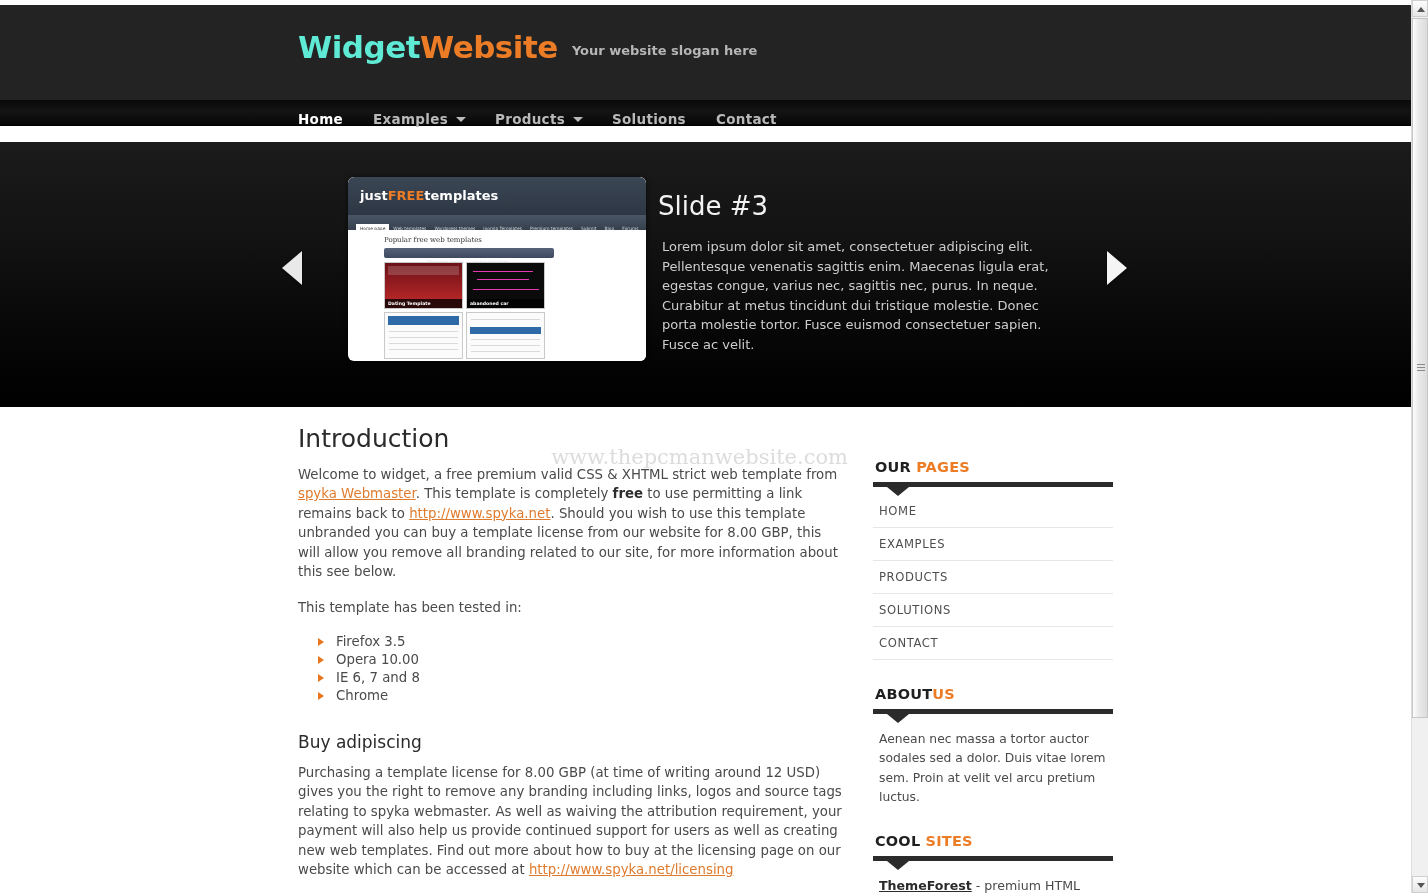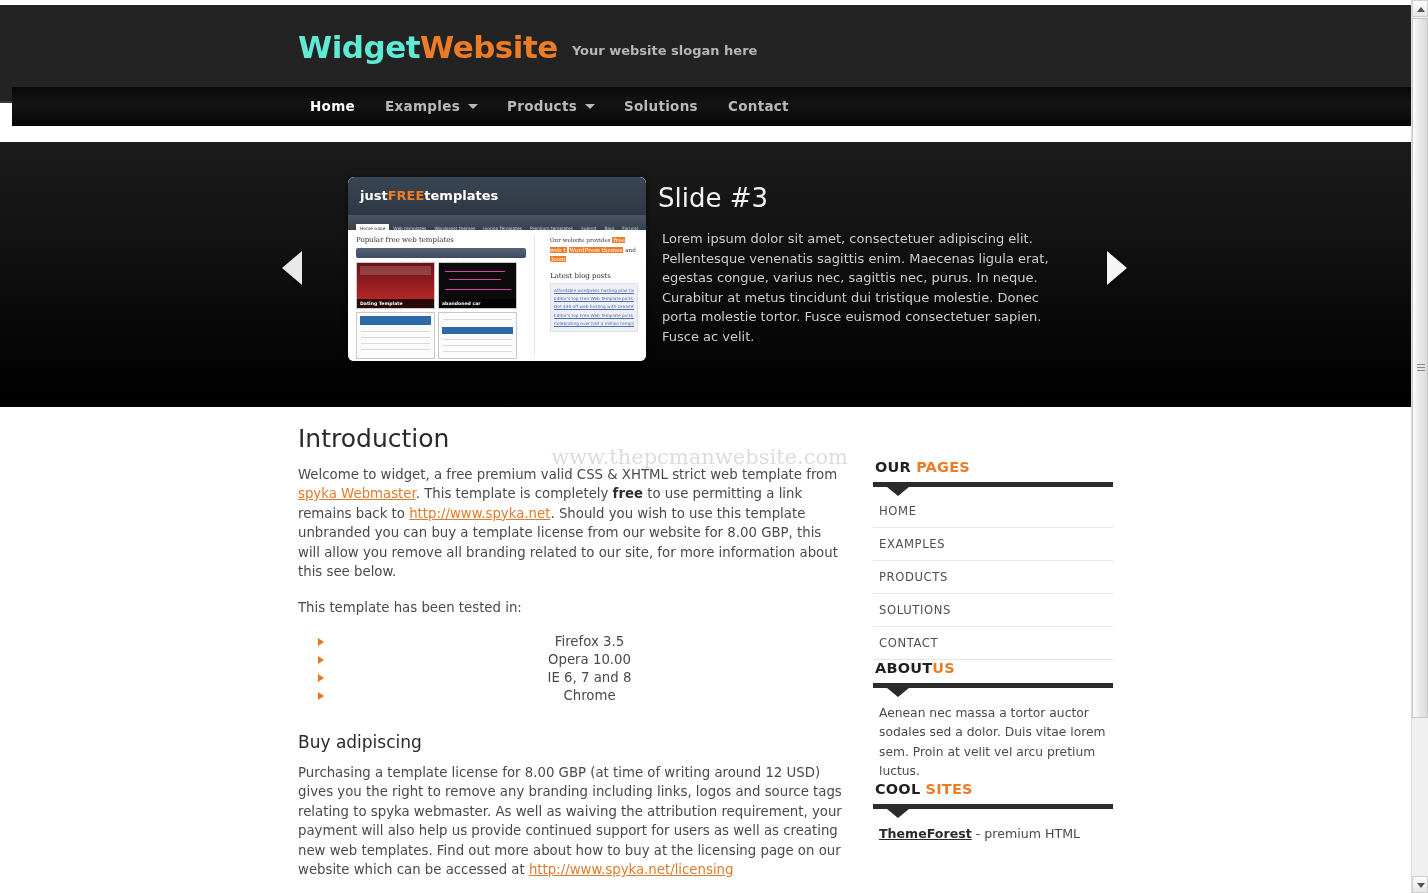--- a/index.html
+++ b/index.html
@@ -112,11 +112,10 @@
 
   
   #nav {
-    position: absolute; left: 0; top: 87px;
-    width: 1411px; height: 39px;
+    position: absolute; left: 0; top: 100px;
+    width: 1411px; height: 26px;
     background: linear-gradient(to bottom,#090909 0%,#141414 45%,#070707 100%);
     border-bottom: 1px solid #000;
-    margin-left: 12px;
   }
   #navinner {
     width: 815px; margin: 0 auto;

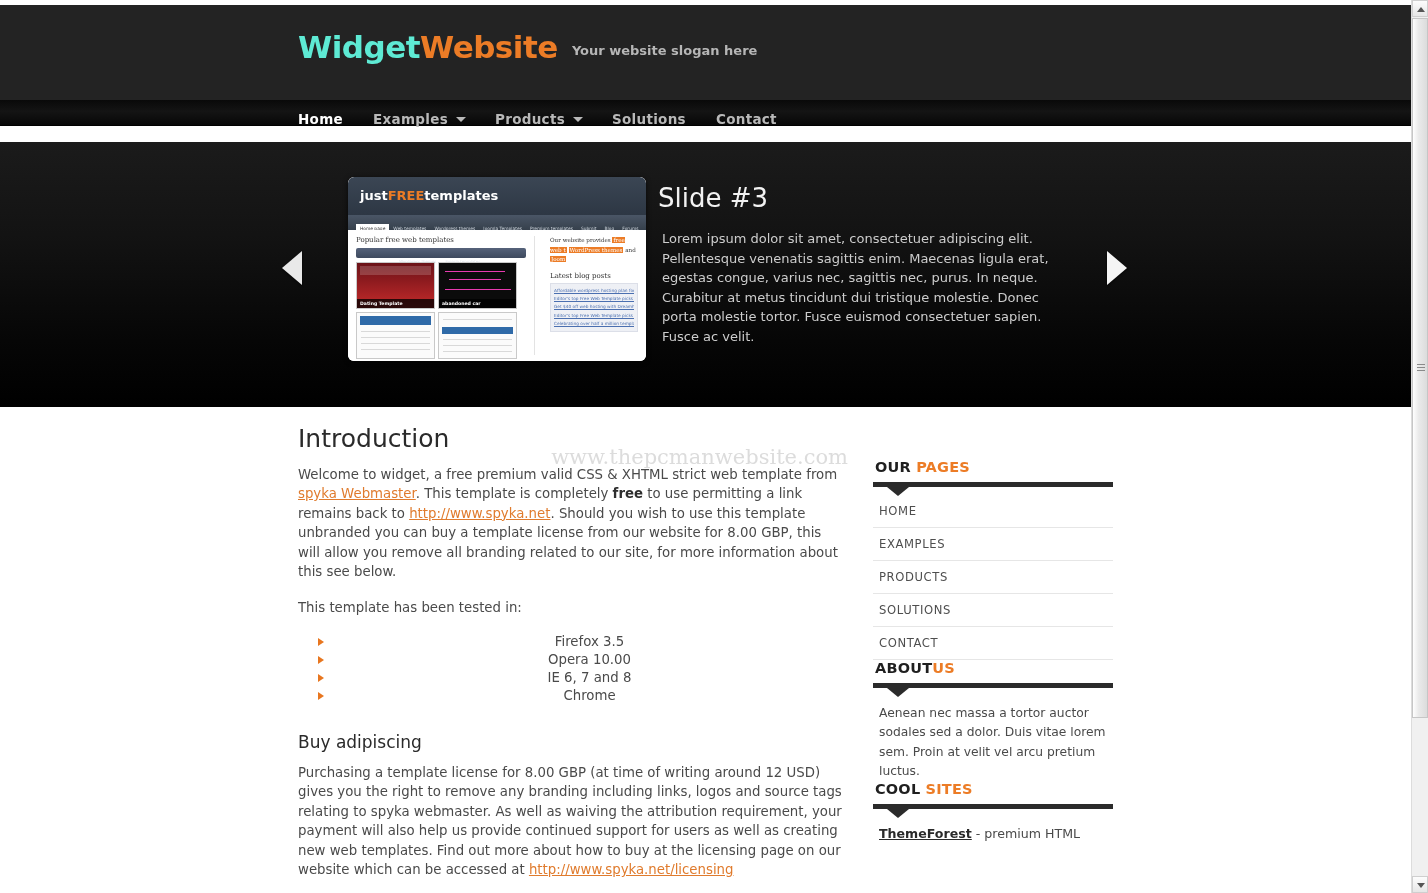--- a/index.html
+++ b/index.html
@@ -325,7 +325,7 @@
     color: #f2f2f2;
     font-size: 26px;
     font-weight: normal;
-    margin: 8px 0 18px 0;
+    margin: 16px 0 18px 0;
     line-height: 1;
   }
   #slidetext {

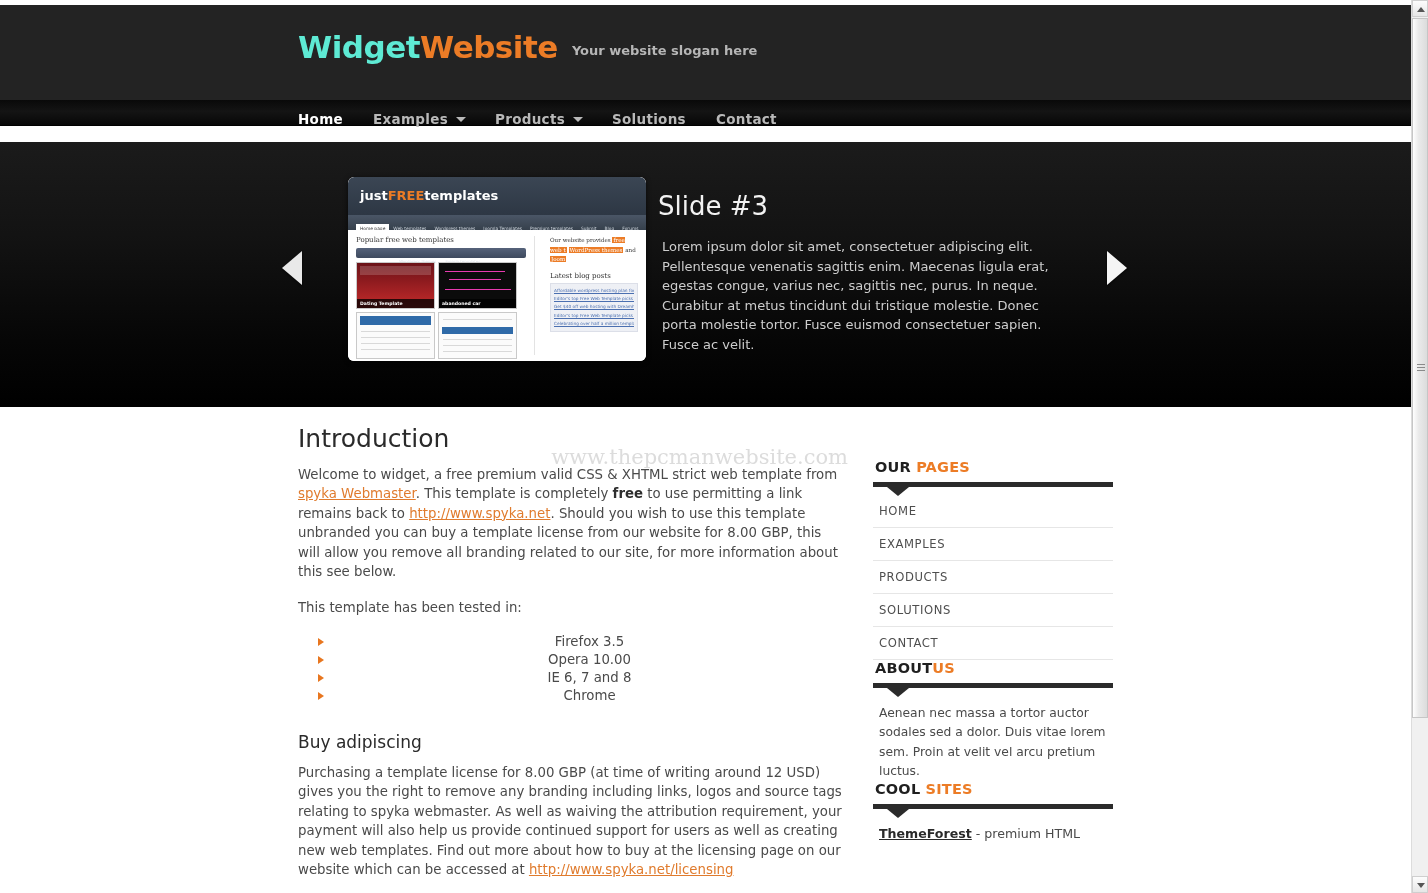--- a/index.html
+++ b/index.html
@@ -229,6 +229,7 @@
     height: 131px;
     background: #fff;
     padding: 6px 8px;
+    margin-left: 28px;
   }
   .th-h {
     font-size: 7px; color: #333;

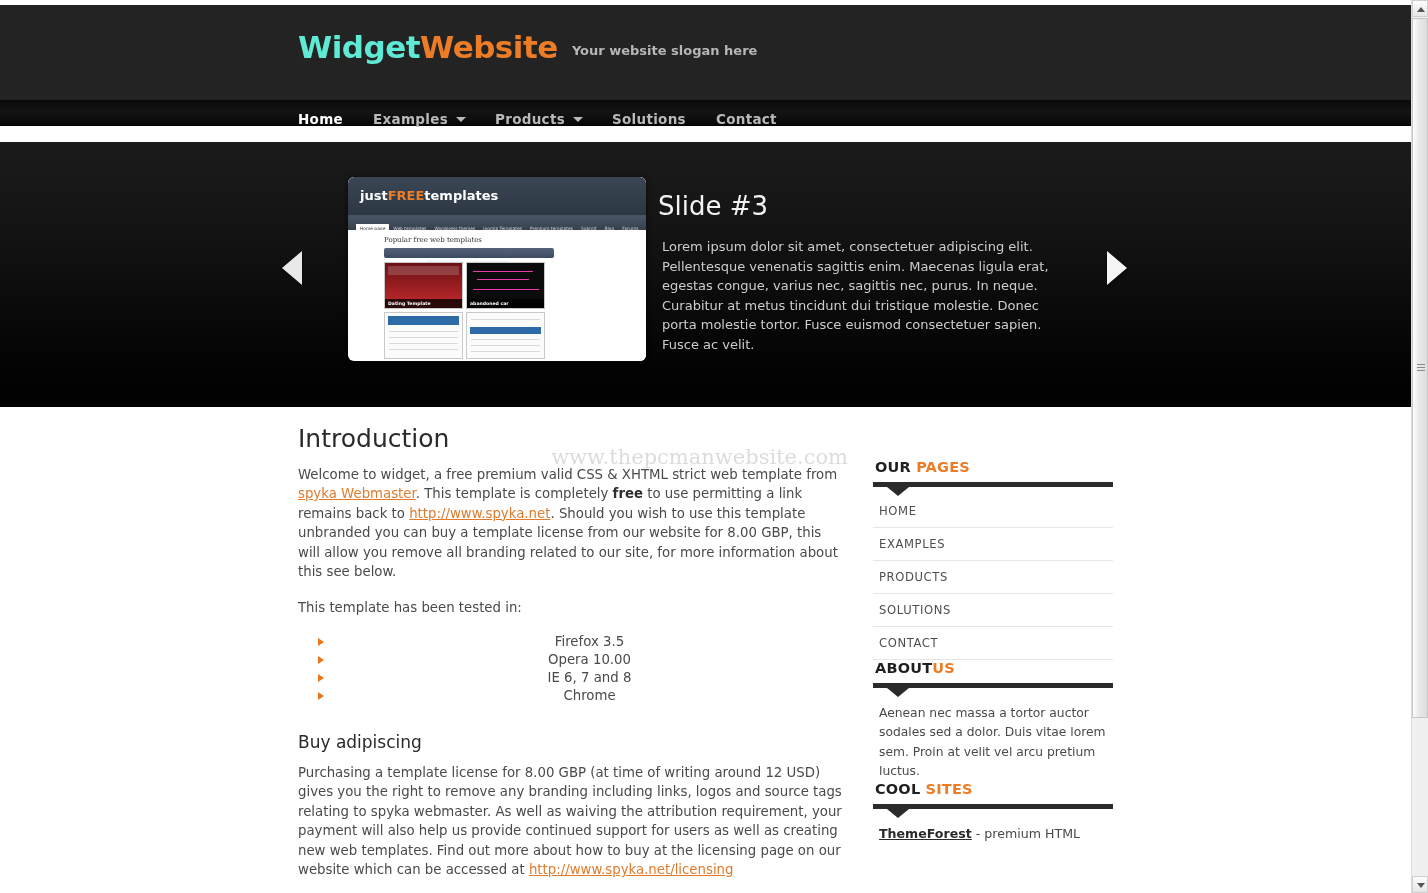--- a/index.html
+++ b/index.html
@@ -397,7 +397,6 @@
     line-height: 18px;
     position: relative;
     padding-left: 18px;
-    text-align: center;
   }
   ul.browsers li::before {
     content: "";

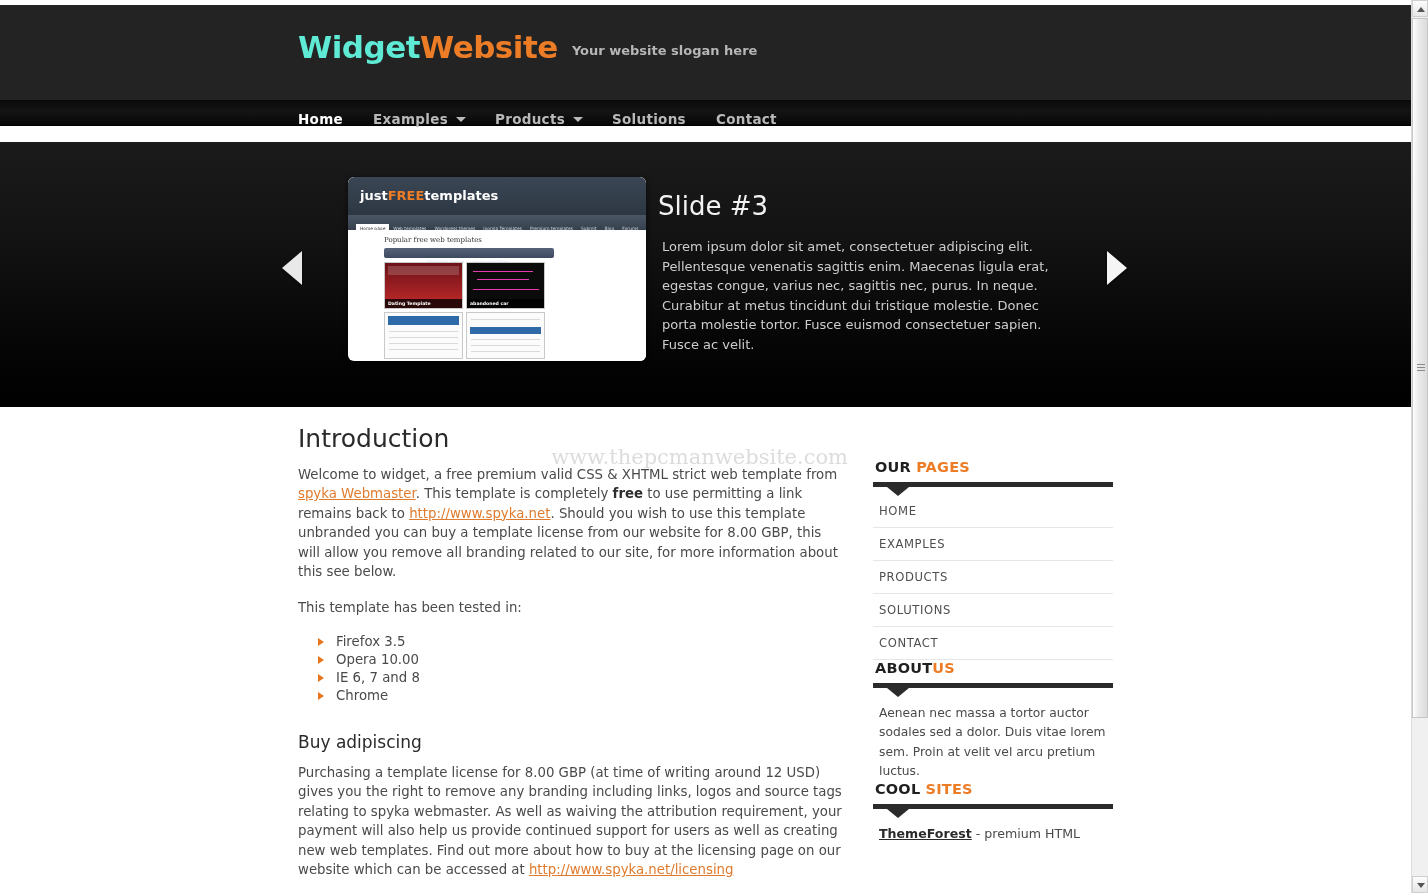--- a/index.html
+++ b/index.html
@@ -452,6 +452,7 @@
     letter-spacing: 0.6px;
   }
   .side-block {
+    margin-top: 26px;
   }
   .side-text {
     font-size: 12.3px;

